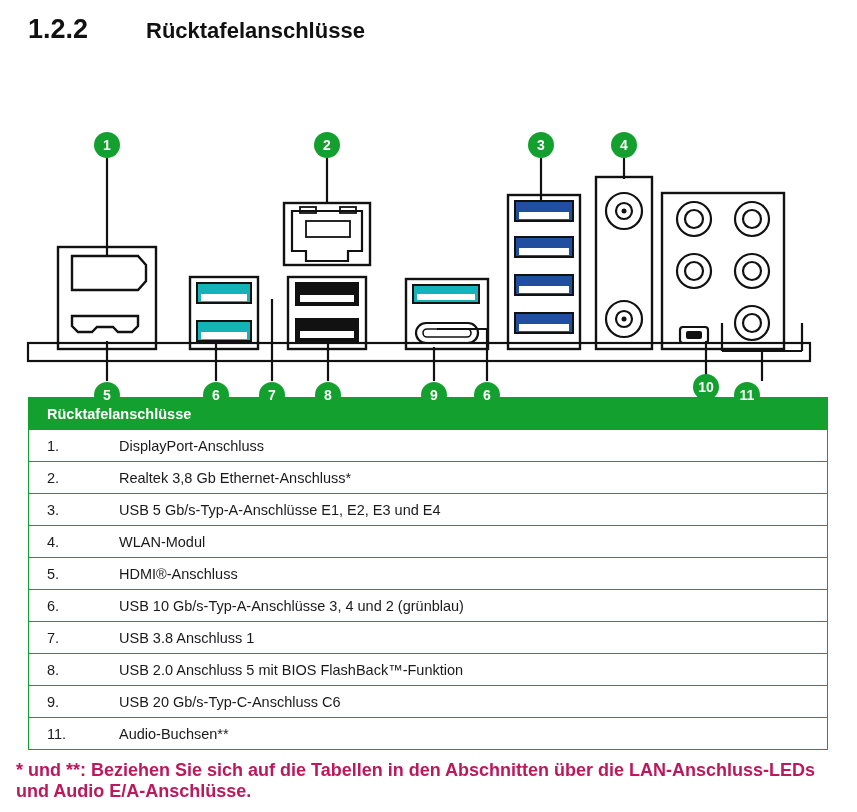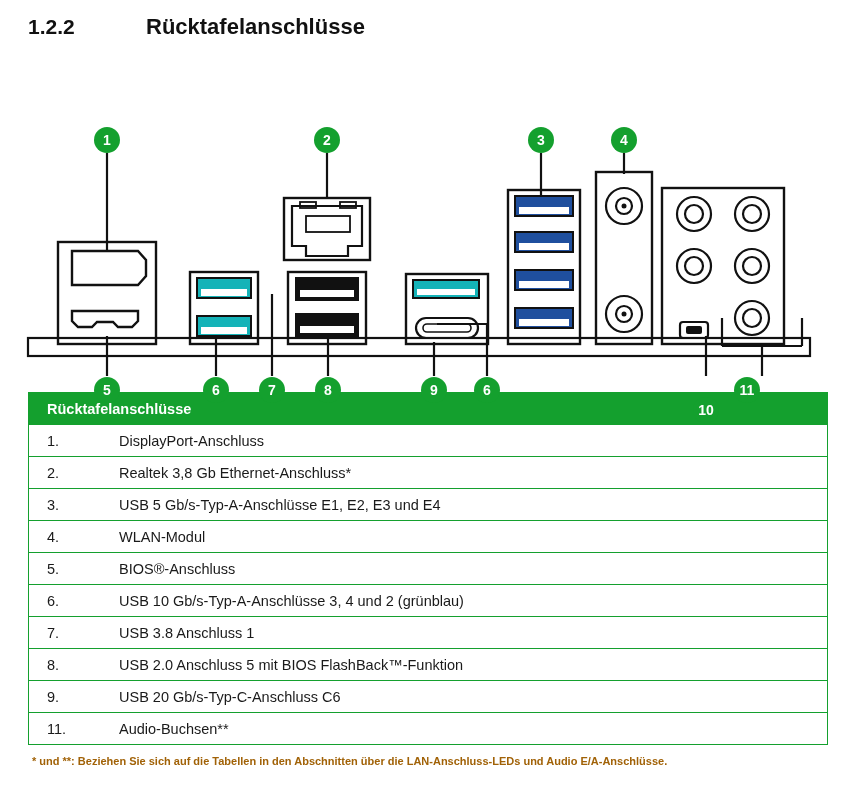--- a/index.html
+++ b/index.html
@@ -23,7 +23,7 @@
     padding: 14px 0 0 28px;
   }
   .heading .num {
-    font-size: 21px;
+    font-size: 27px;
     font-weight: bold;
     color: #111;
     width: 118px;

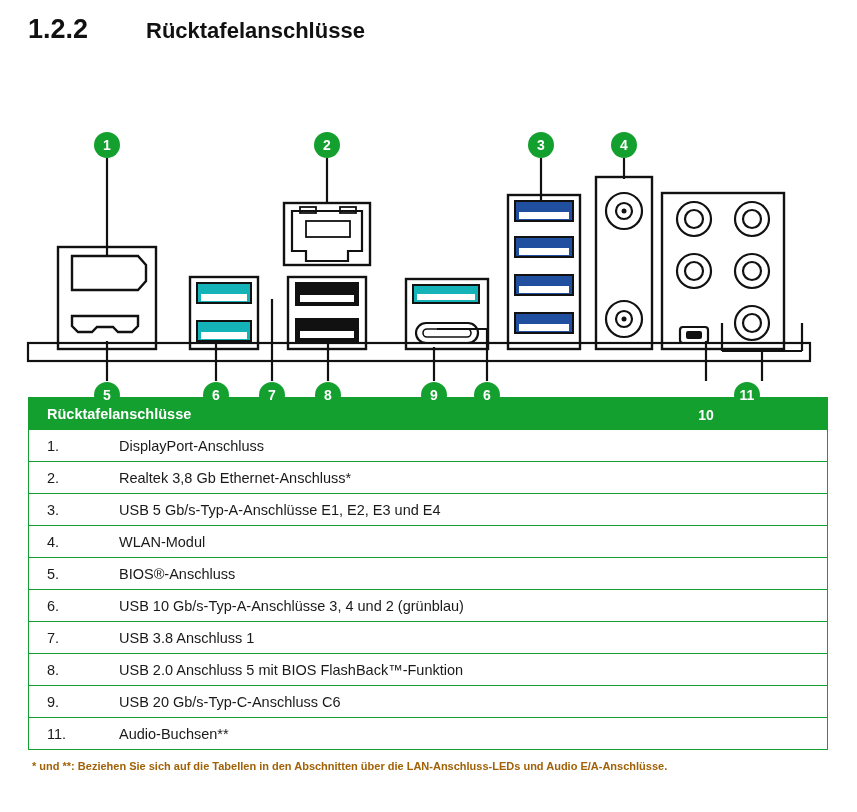--- a/index.html
+++ b/index.html
@@ -215,7 +215,7 @@
   <div class="callout" style="left:315px; top:331px;">8</div>
   <div class="callout" style="left:421px; top:331px;">9</div>
   <div class="callout" style="left:474px; top:331px;">6</div>
-  <div class="callout" style="left:693px; top:351px;">10</div>
+  <div class="callout" style="left:693px; top:323px;">10</div>
   <div class="callout" style="left:734px; top:331px;">11</div>
 </div>
 

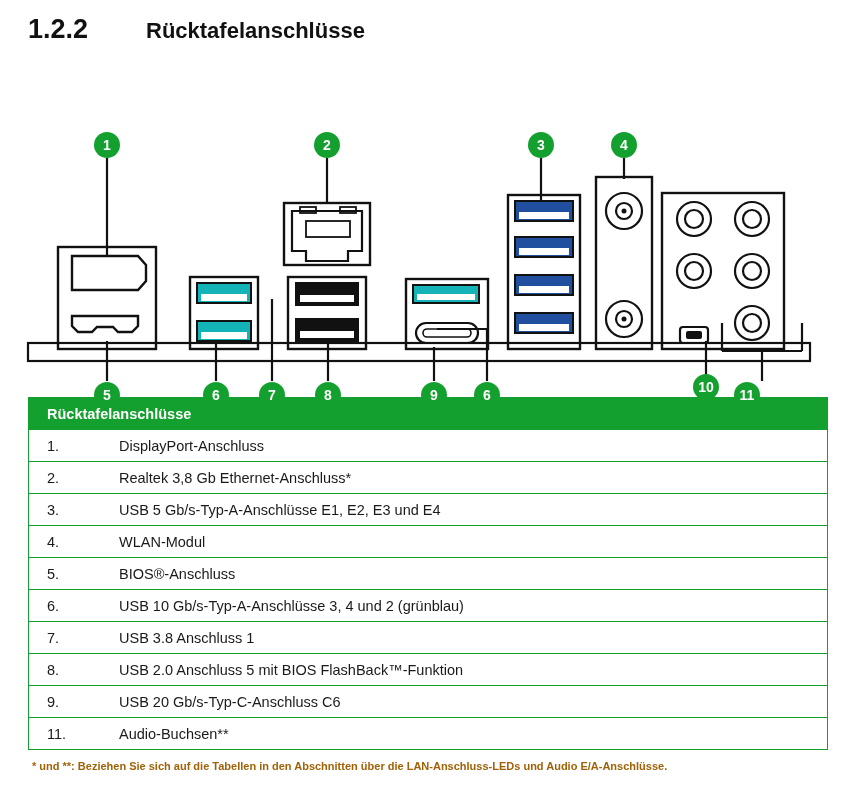--- a/index.html
+++ b/index.html
@@ -245,7 +245,7 @@
       </tr>
       <tr>
         <td class="idx">5.</td>
-        <td class="desc">BIOS®-Anschluss</td>
+        <td class="desc">HDMI®-Anschluss</td>
       </tr>
       <tr>
         <td class="idx">6.</td>

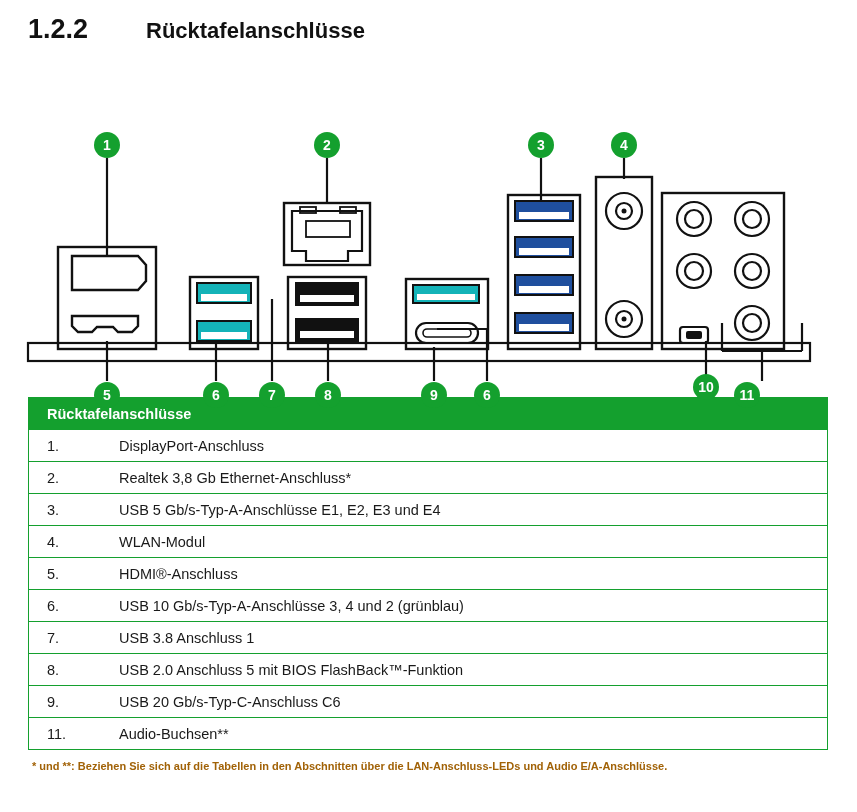--- a/index.html
+++ b/index.html
@@ -102,10 +102,10 @@
   }
 
   .footnote {
-    margin: 10px 28px 0 32px;
-    font-size: 11px;
-    font-weight: bold;
-    color: #a16207;
+    margin: 10px 28px 0 16px;
+    font-size: 18px;
+    font-weight: bold;
+    color: #be185d;
   }
 </style>
 </head>

